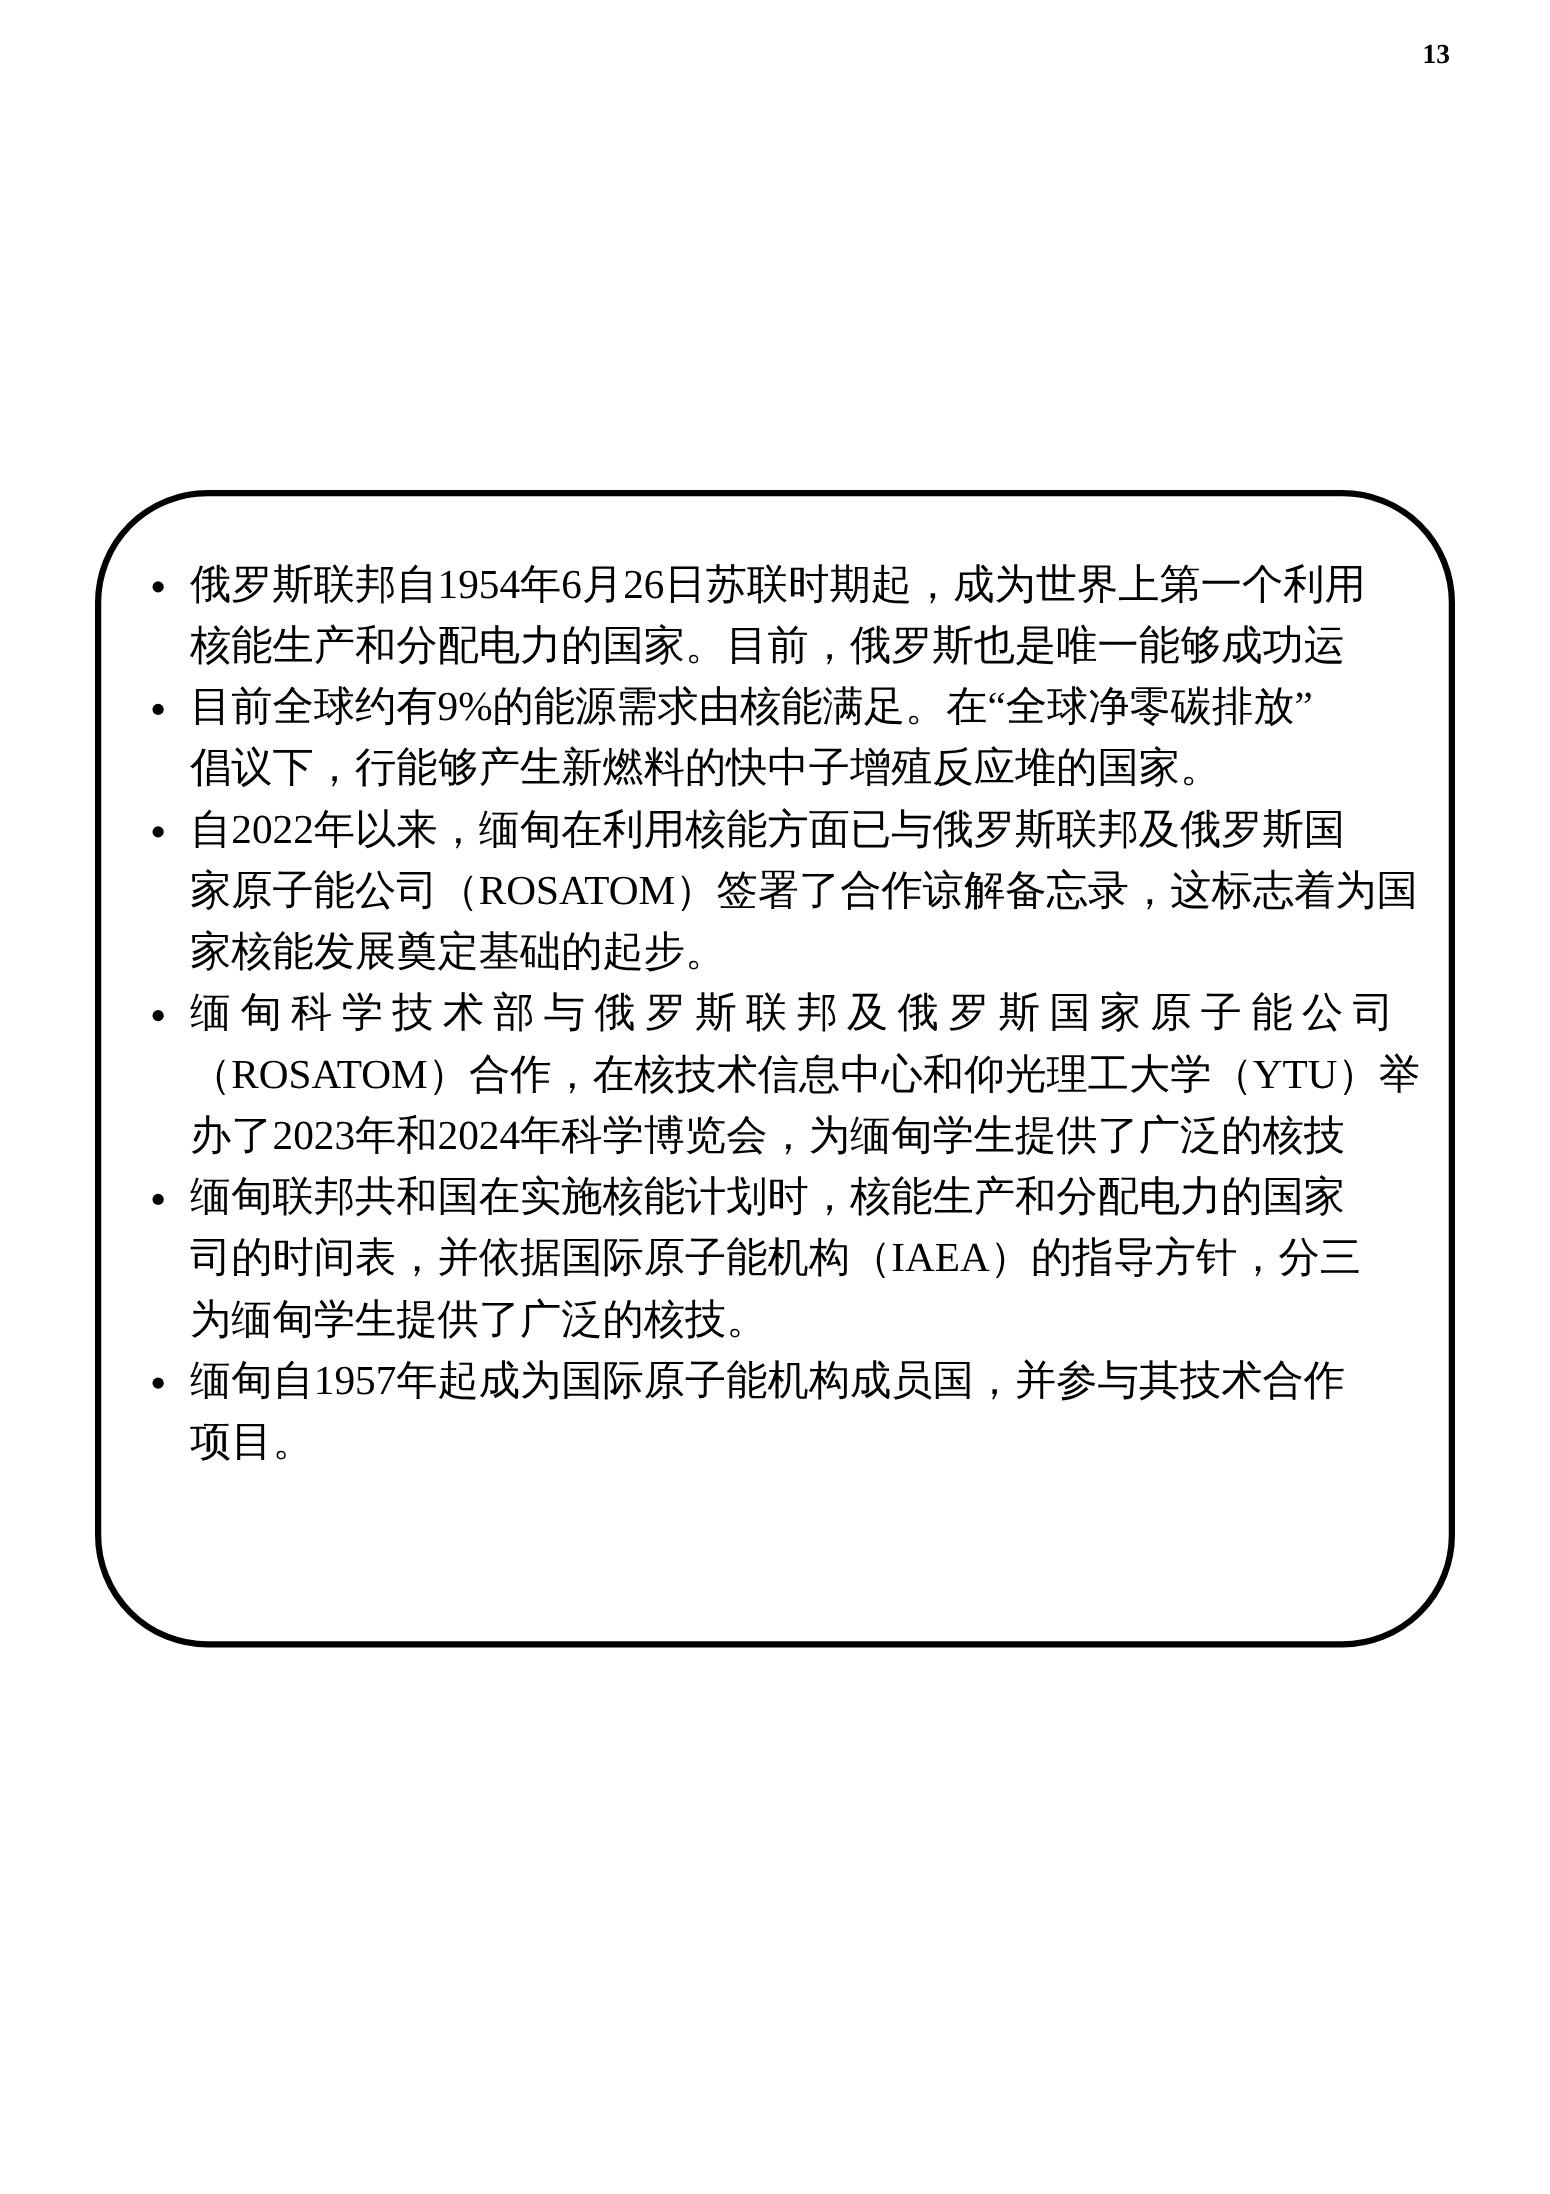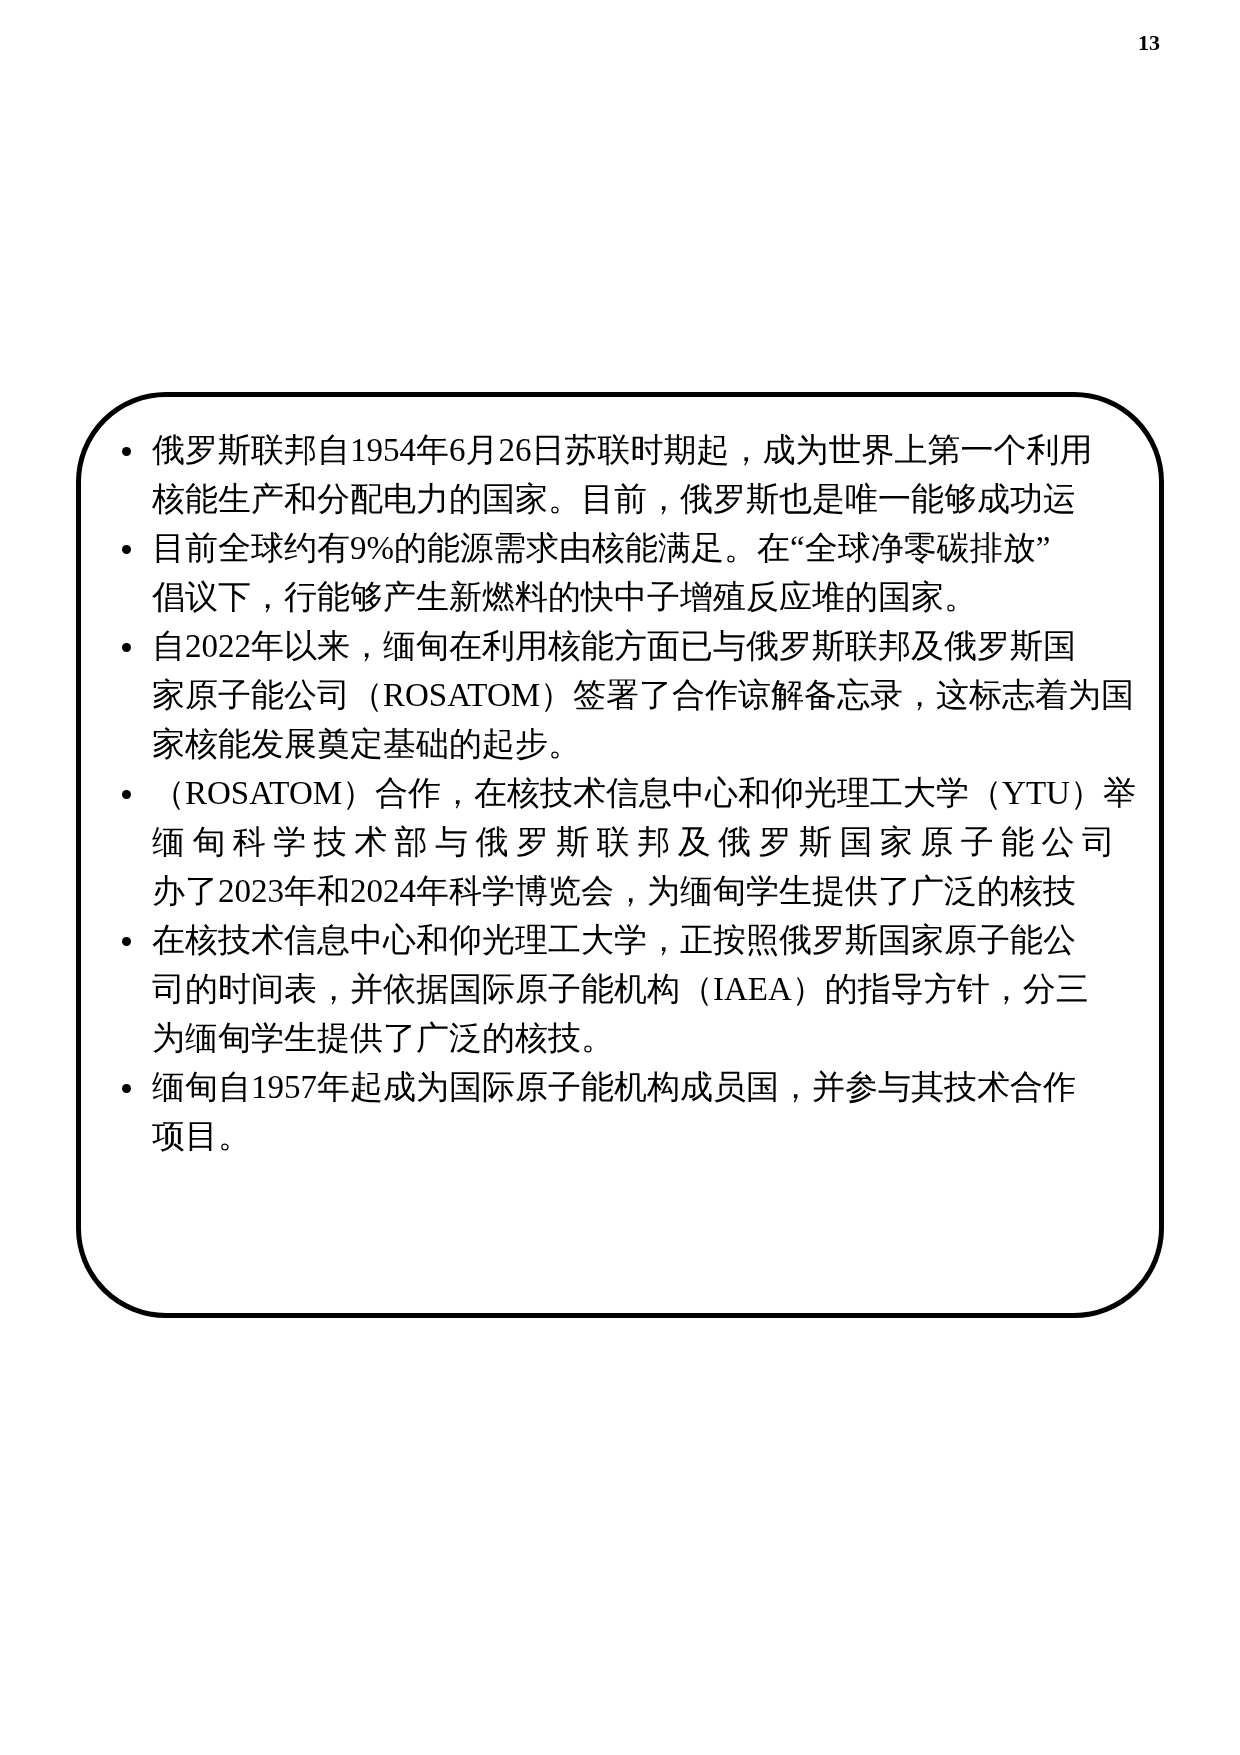--- a/index.html
+++ b/index.html
@@ -32,7 +32,7 @@
     background: var(--bg, #ffffff);
   }
   .bullet-list {
-    padding: 29px 44px 0 34px;
+    padding: 47px 44px 0 34px;
   }
   .bullet-item {
     display: flex;

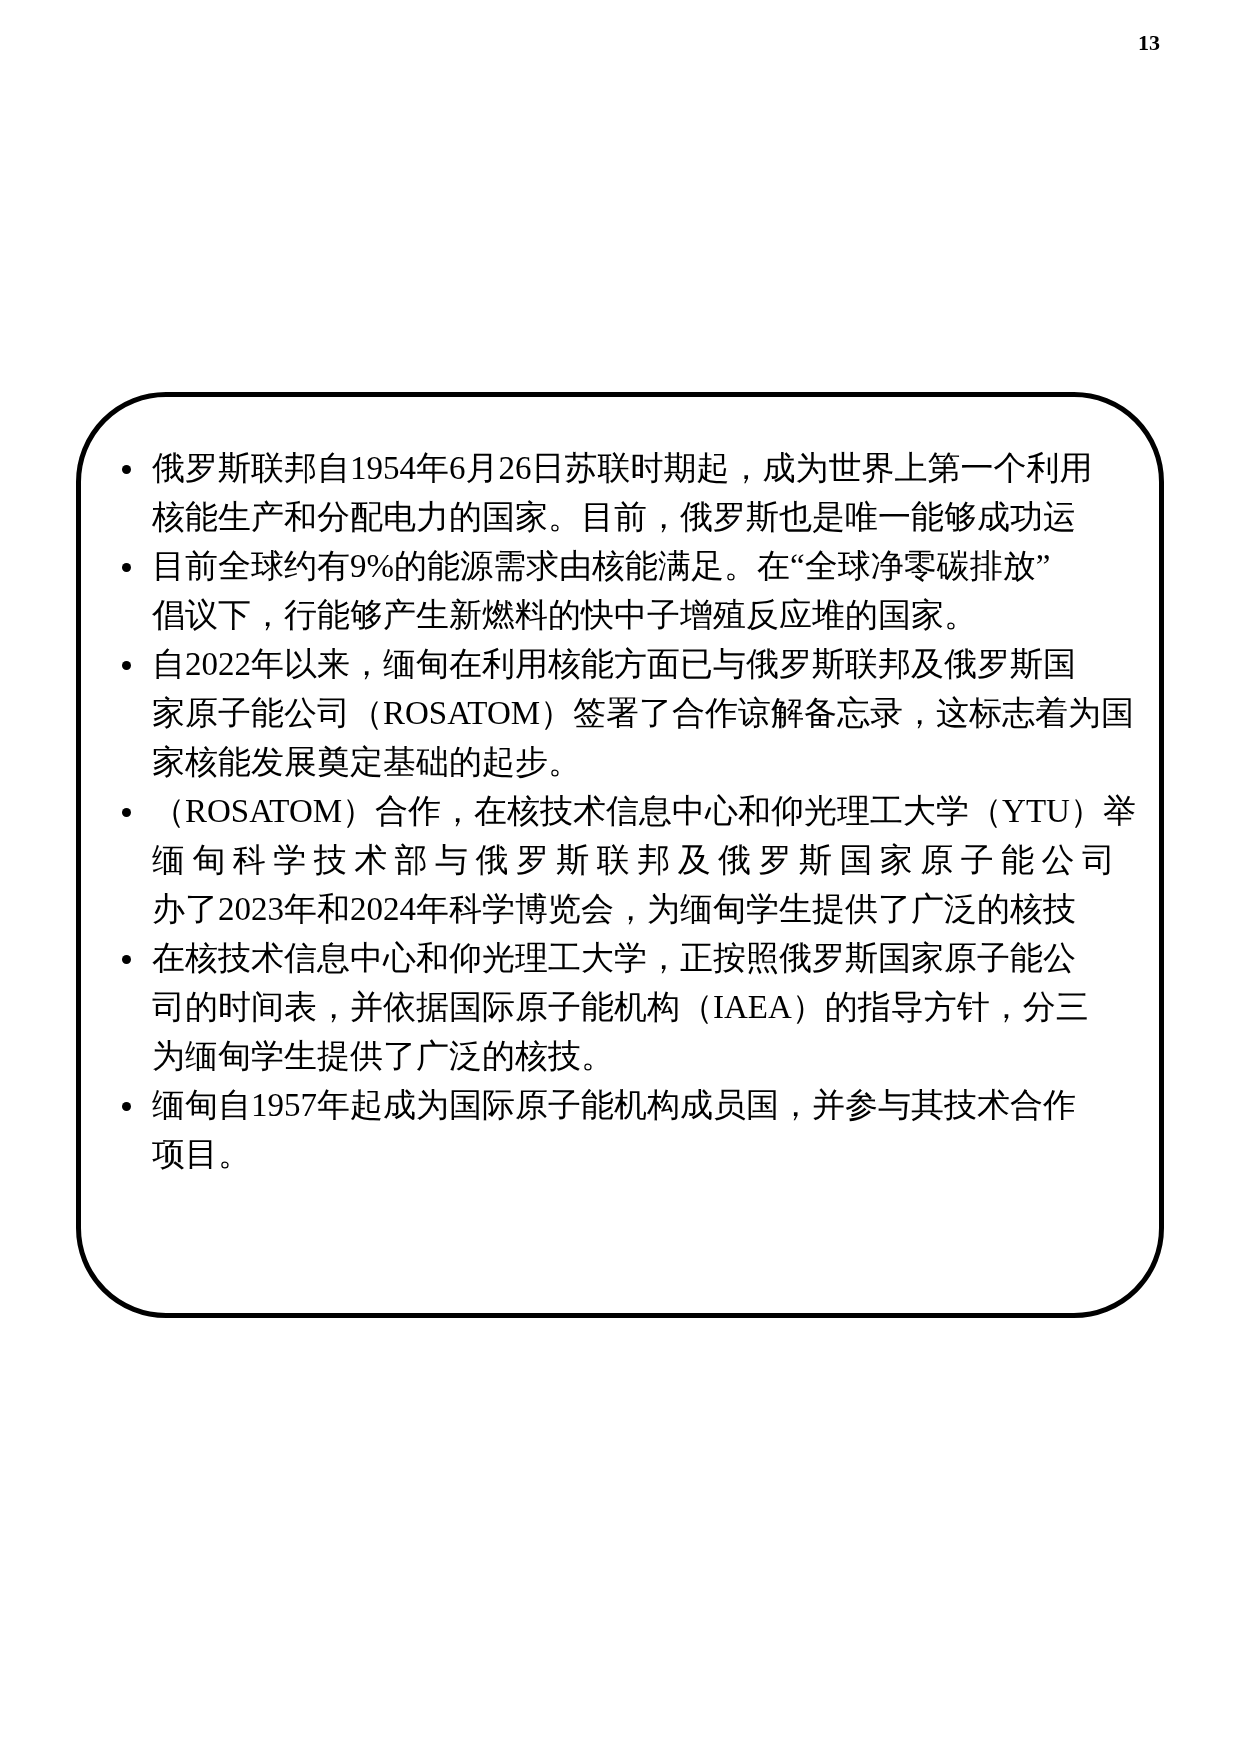--- a/index.html
+++ b/index.html
@@ -97,8 +97,8 @@
         <div class="bullet-item">
           <span class="bullet-dot"></span>
           <div class="bullet-body">
+            <div class="bullet-line spread">缅甸科学技术部与俄罗斯联邦及俄罗斯国家原子能公司</div>
             <div class="bullet-line">（ROSATOM）合作，在核技术信息中心和仰光理工大学（YTU）举</div>
-            <div class="bullet-line spread">缅甸科学技术部与俄罗斯联邦及俄罗斯国家原子能公司</div>
             <div class="bullet-line">办了2023年和2024年科学博览会，为缅甸学生提供了广泛的核技</div>
           </div>
         </div>

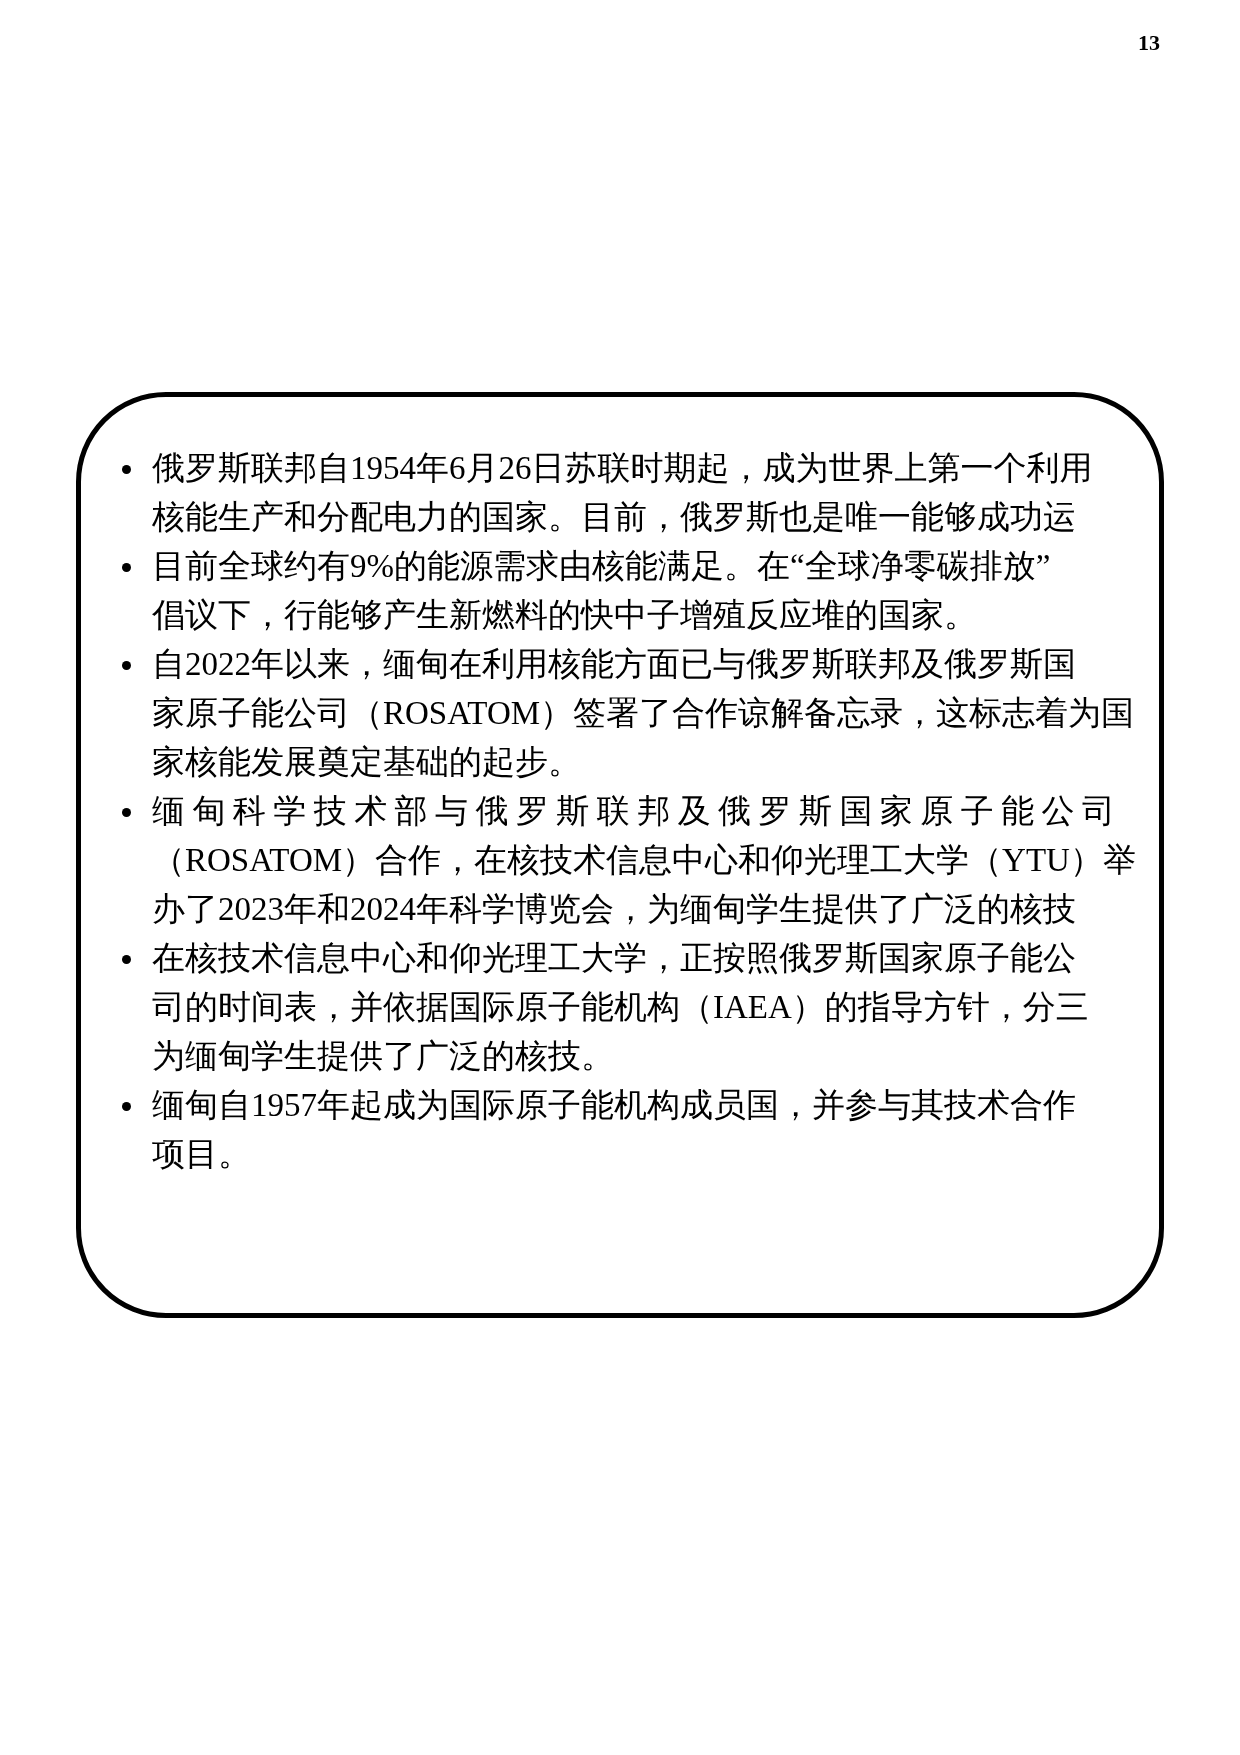--- a/index.html
+++ b/index.html
@@ -105,7 +105,7 @@
         <div class="bullet-item">
           <span class="bullet-dot"></span>
           <div class="bullet-body">
-            <div class="bullet-line">在核技术信息中心和仰光理工大学，正按照俄罗斯国家原子能公</div>
+            <div class="bullet-line">缅甸联邦共和国在实施核能计划时，核能生产和分配电力的国家</div>
             <div class="bullet-line">司的时间表，并依据国际原子能机构（IAEA）的指导方针，分三</div>
             <div class="bullet-line">为缅甸学生提供了广泛的核技。</div>
           </div>

